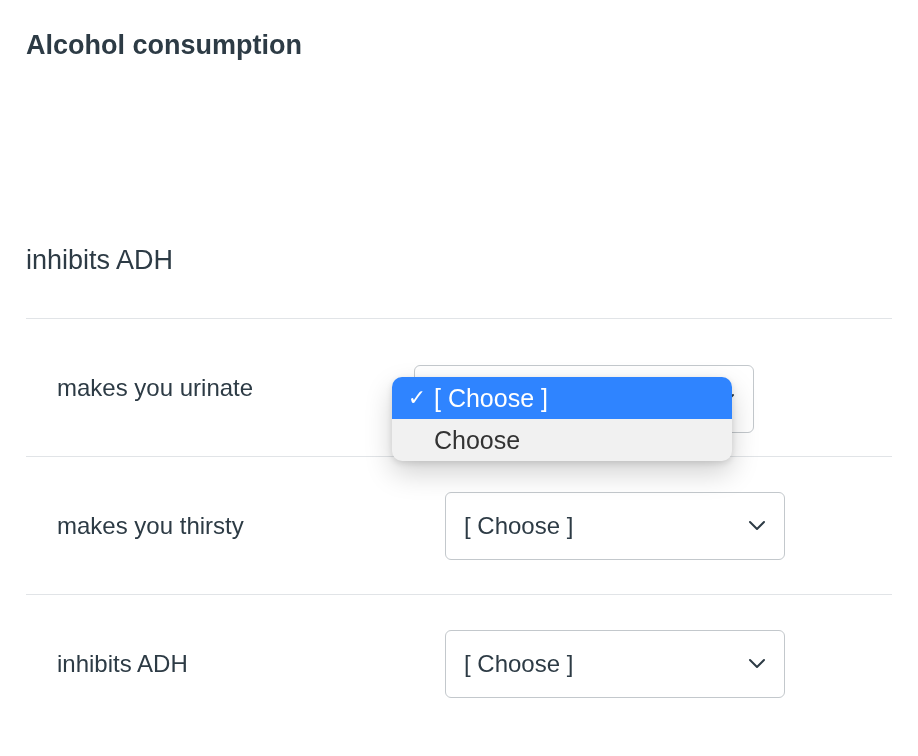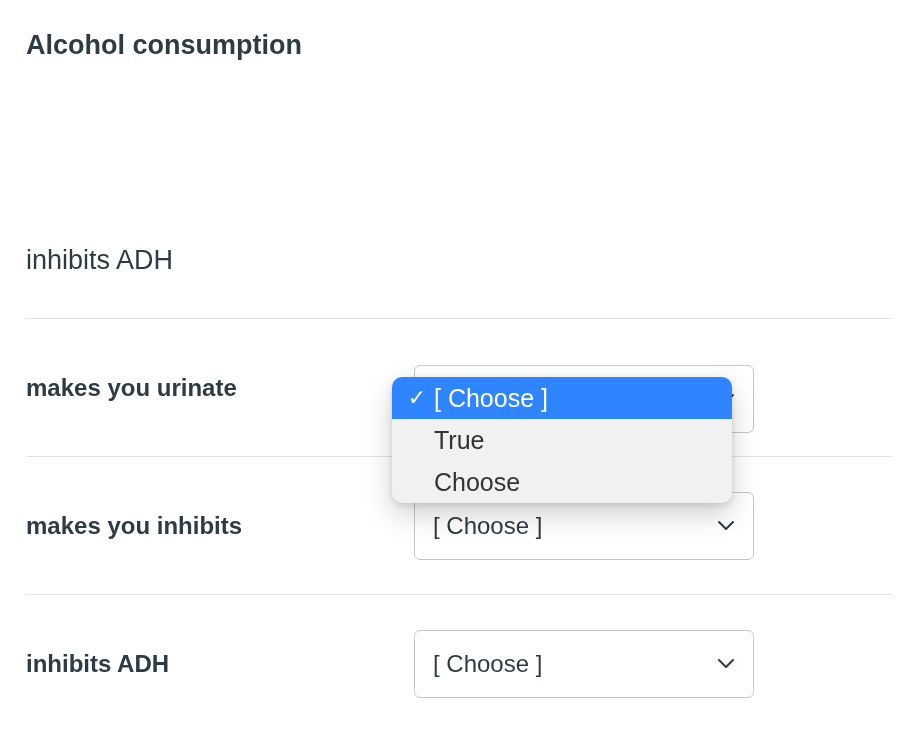--- a/index.html
+++ b/index.html
@@ -37,8 +37,9 @@
   .label-col {
     width: 388px;
     font-size: 24px;
-    font-weight: 700;
+    font-weight: 400;
     color: #2d3b45;
+    margin-left: 31px;
   }
   .select-col {
     flex: 0 0 auto;

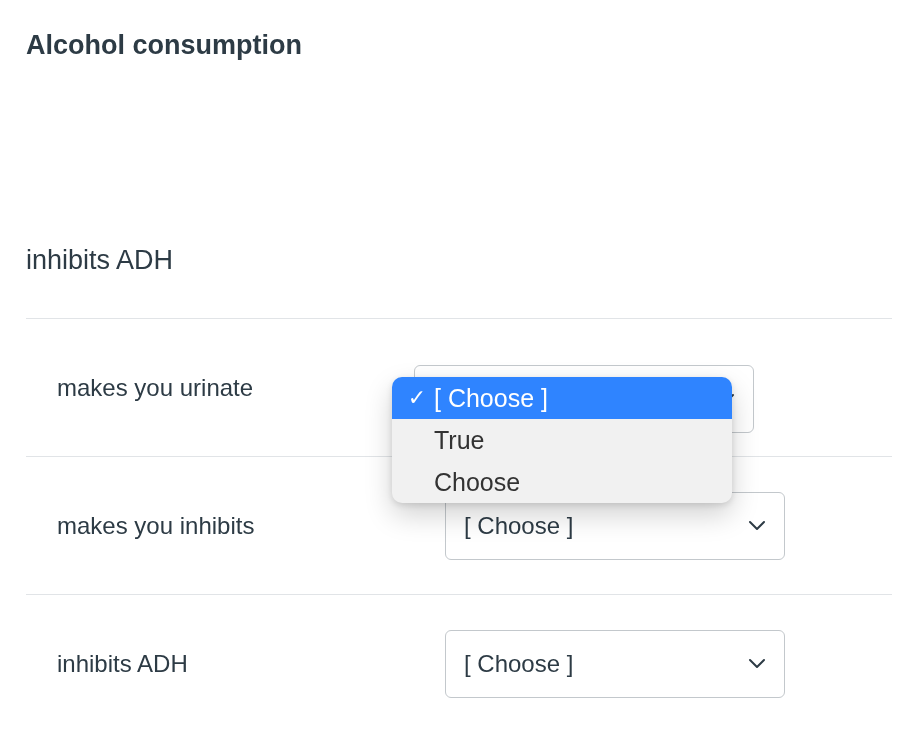--- a/index.html
+++ b/index.html
@@ -179,10 +179,6 @@
     </div>
     <div class="dd-item">
       <span class="dd-check"></span>
-      <span class="dd-text">True</span>
-    </div>
-    <div class="dd-item">
-      <span class="dd-check"></span>
       <span class="dd-text">Choose</span>
     </div>
   </div>

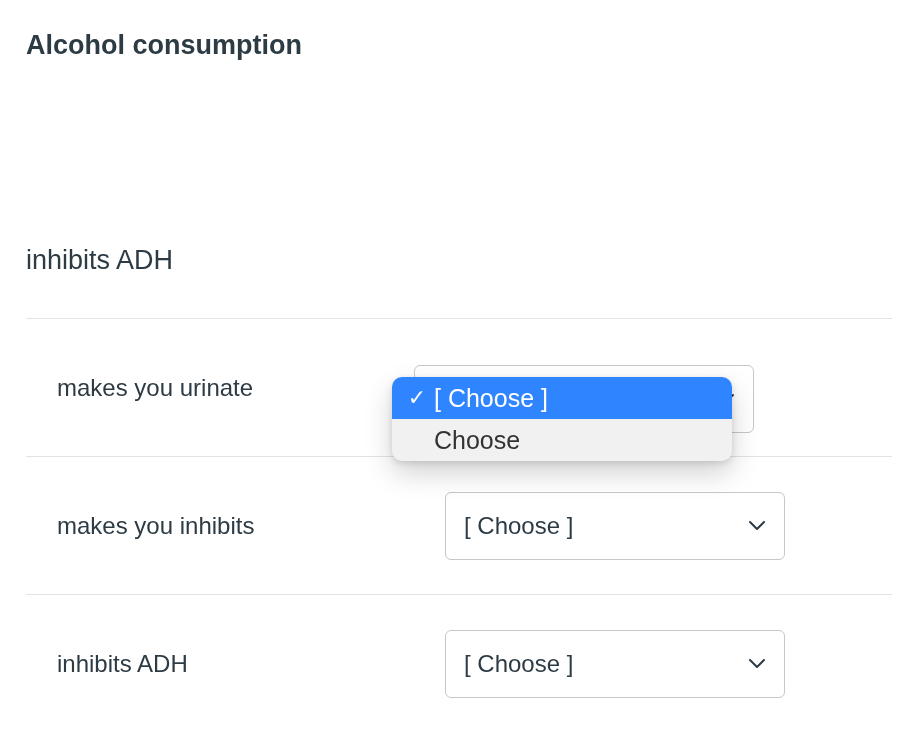--- a/index.html
+++ b/index.html
@@ -137,7 +137,7 @@
   </div>
 
   <div class="row">
-    <div class="label-col">makes you inhibits</div>
+    <div class="label-col">makes you thirsty</div>
     <div class="select-col">
       <div class="select-box">
         <span>[ Choose ]</span>

